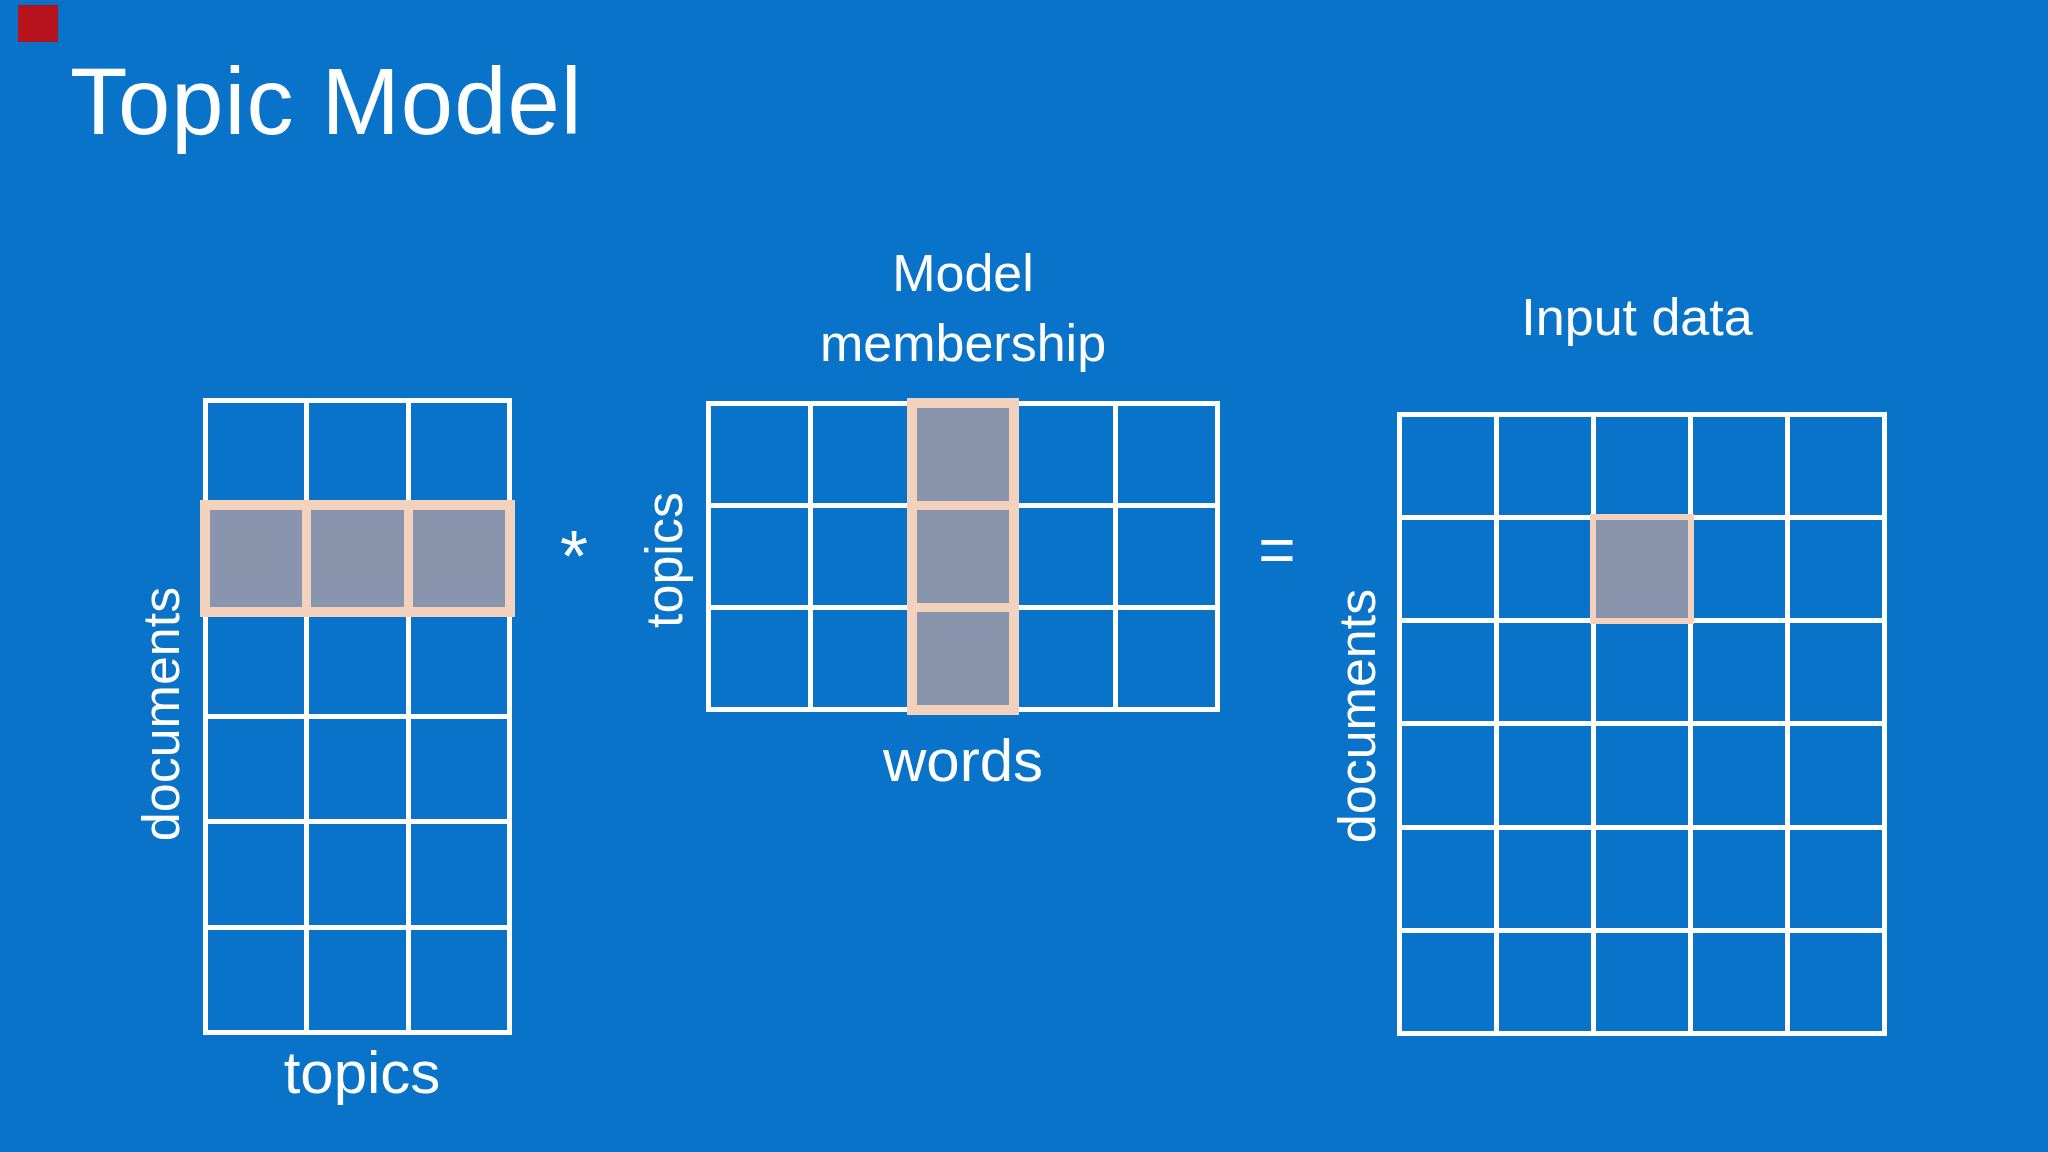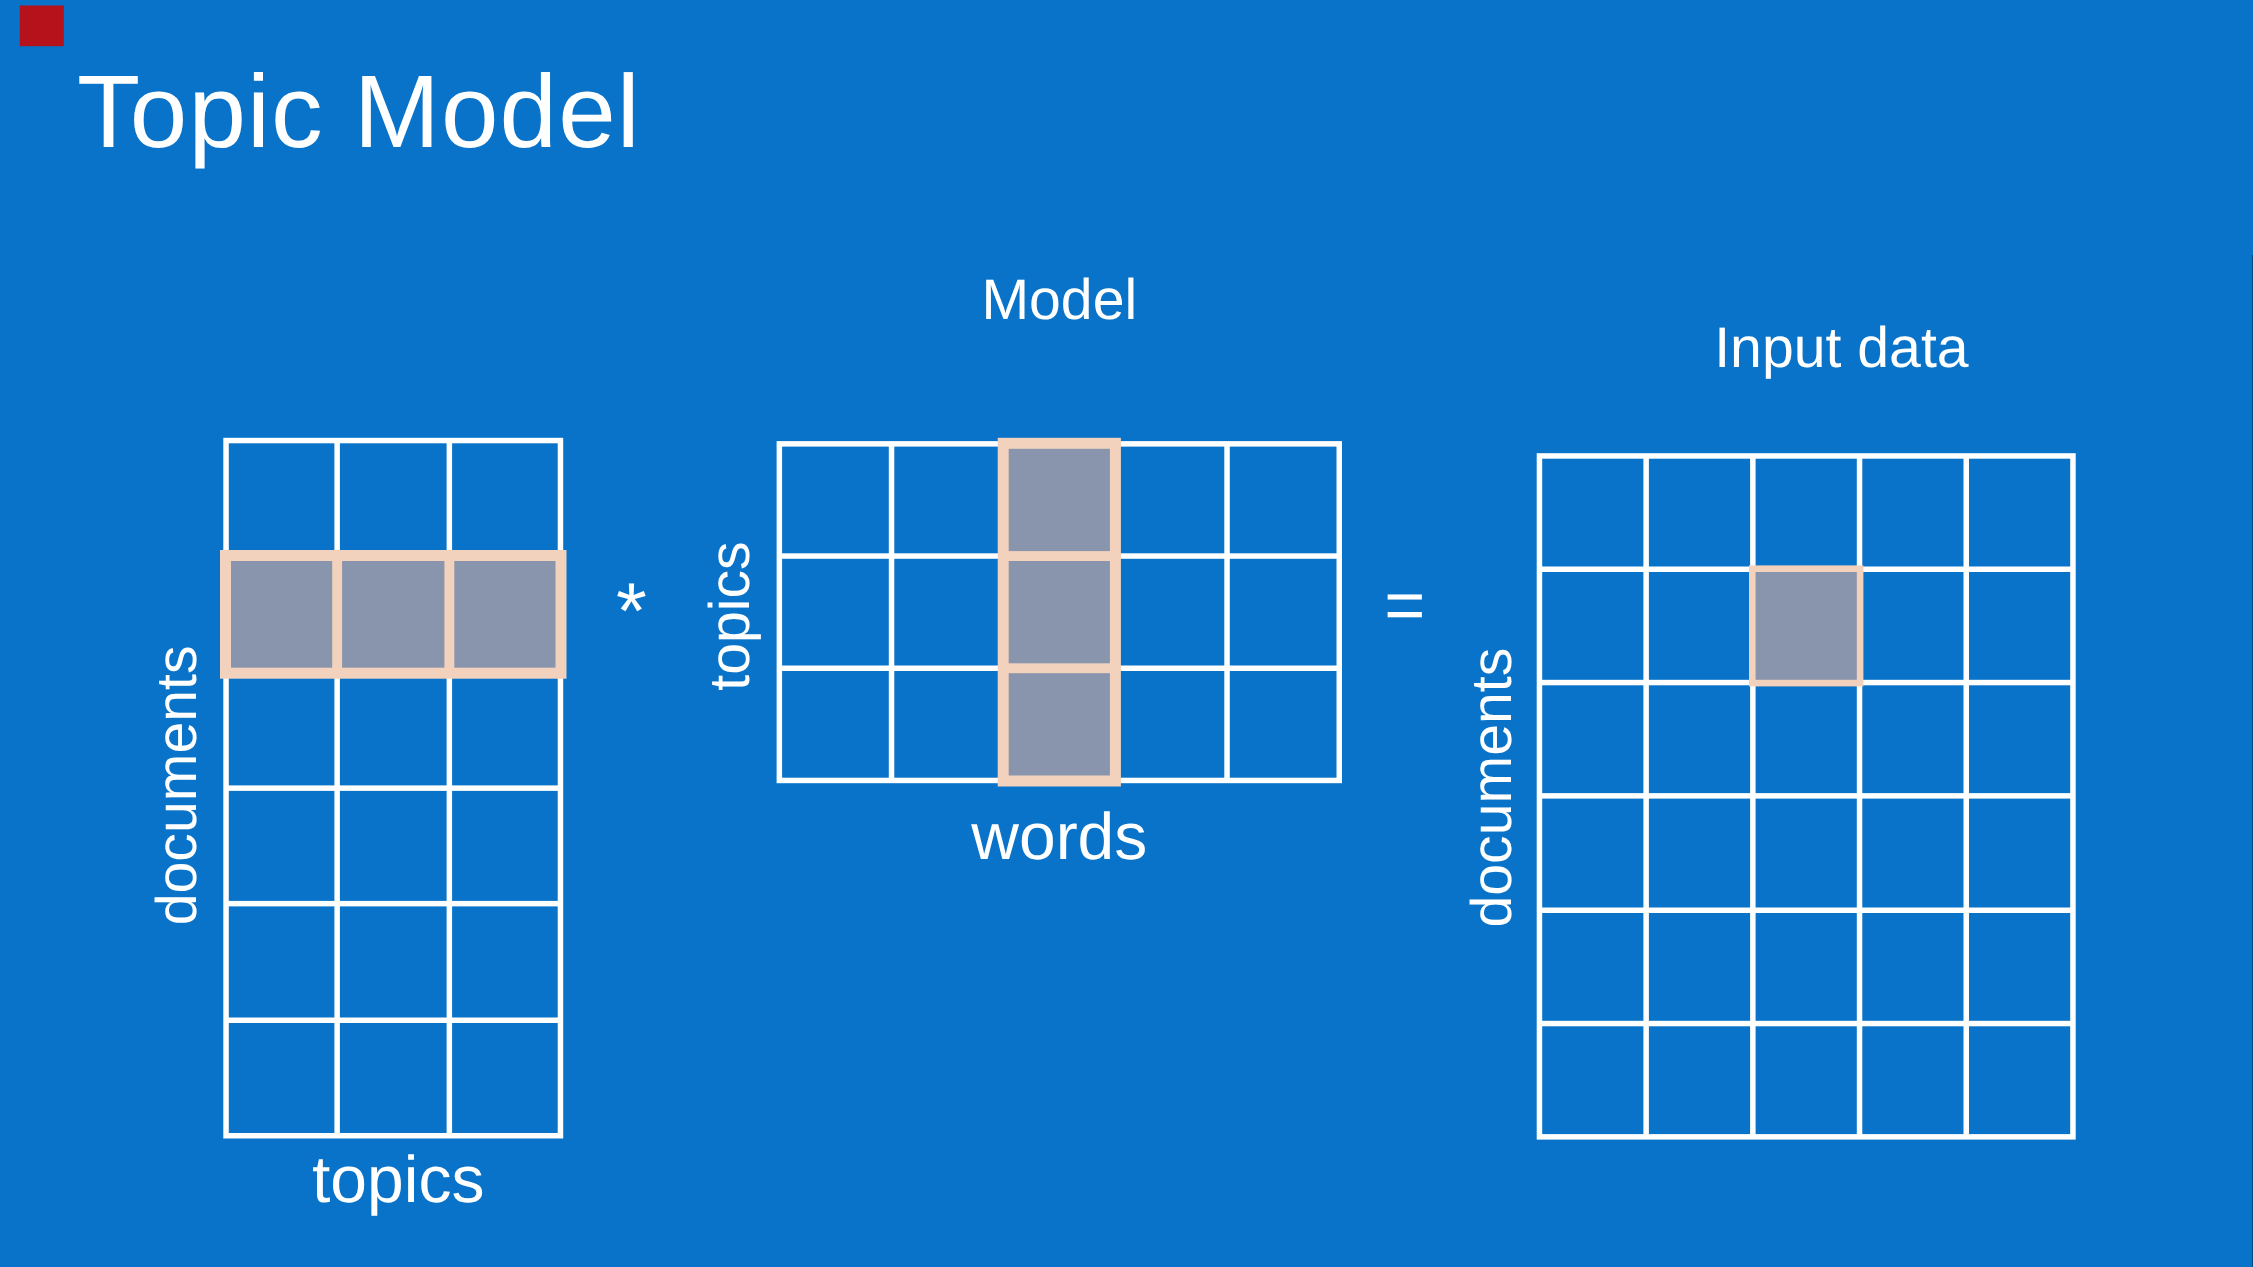--- a/index.html
+++ b/index.html
@@ -34,6 +34,7 @@
 
   <div class="abs subtitle" style="left:963px;top:238px;">
     <span style="display:block">Model</span>
+    <span style="display:block">membership</span>
   </div>
   <div class="abs subtitle" style="left:1674px;top:282px;">
     <span style="display:block">Input data</span>

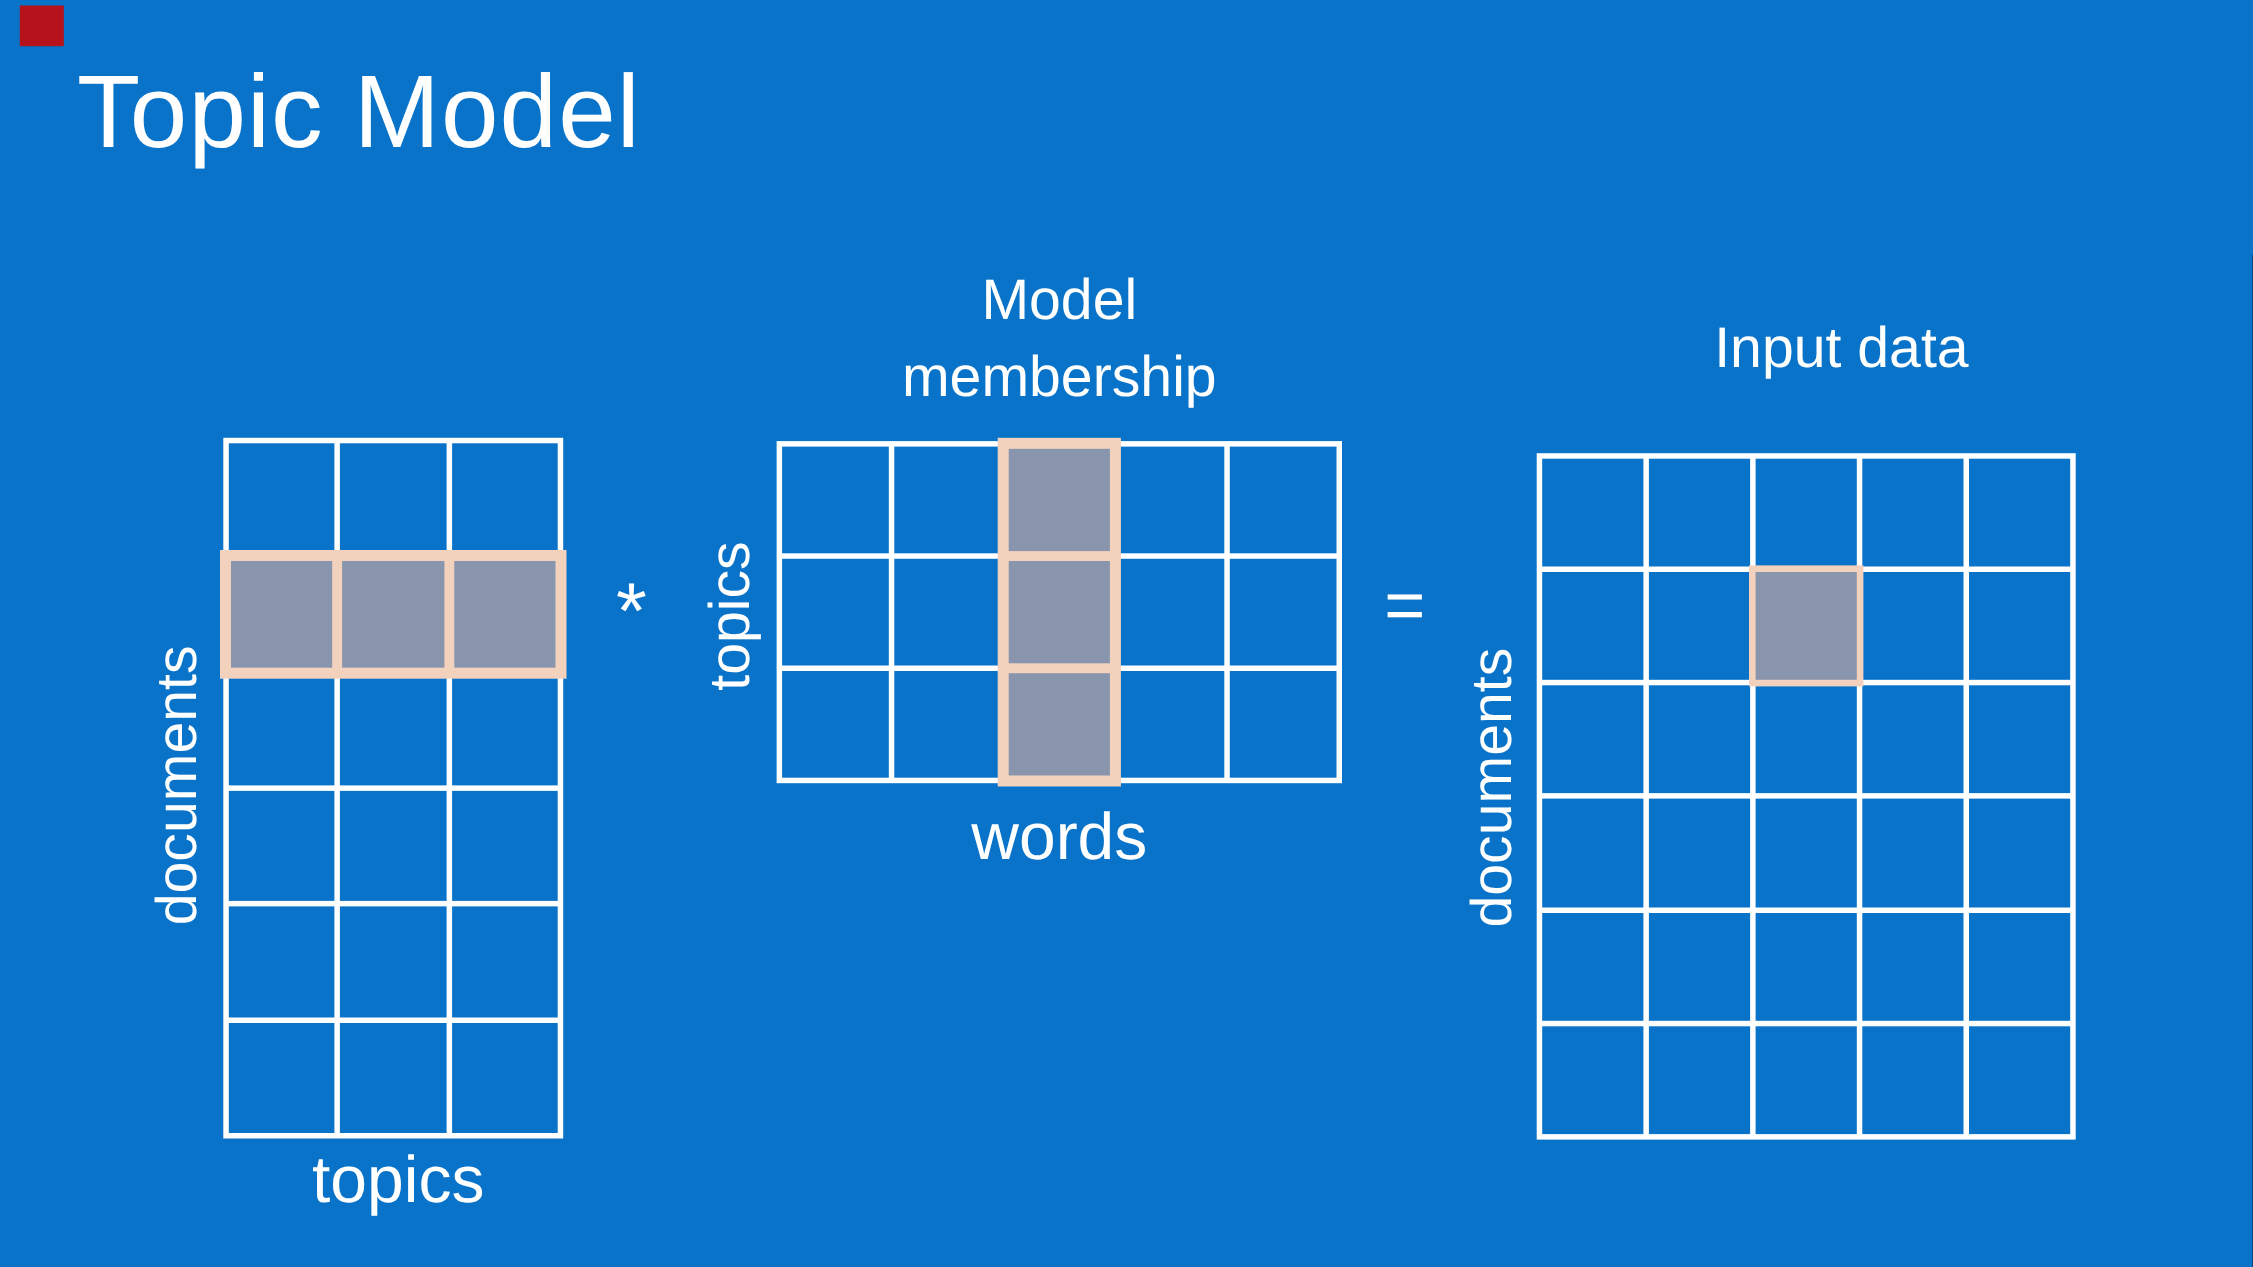--- a/index.html
+++ b/index.html
@@ -36,7 +36,7 @@
     <span style="display:block">Model</span>
     <span style="display:block">membership</span>
   </div>
-  <div class="abs subtitle" style="left:1674px;top:282px;">
+  <div class="abs subtitle" style="left:1637px;top:282px;">
     <span style="display:block">Input data</span>
   </div>
 

